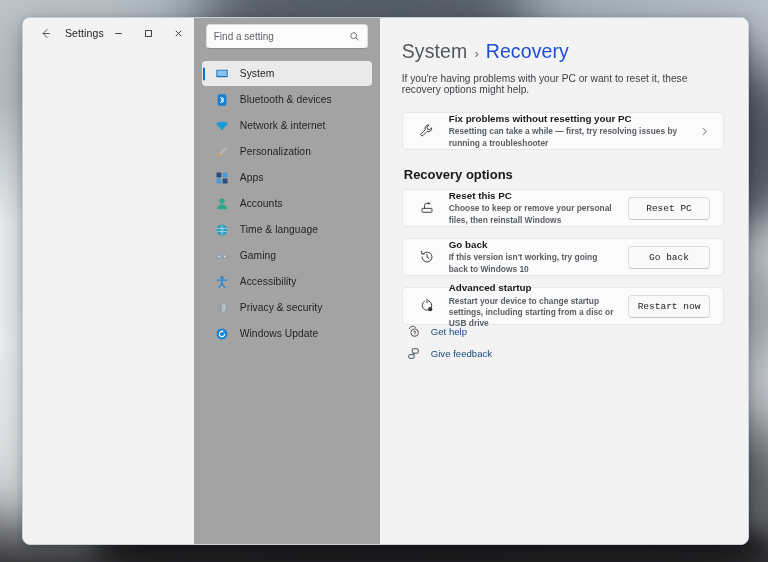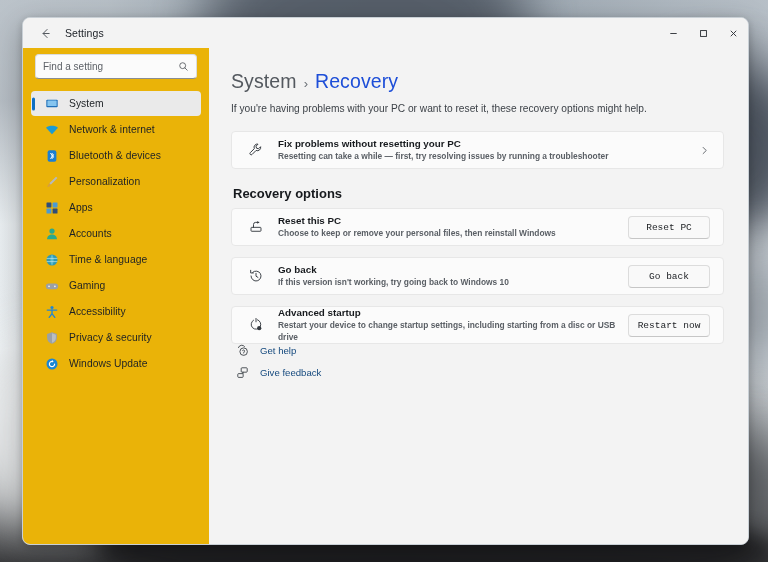--- a/index.html
+++ b/index.html
@@ -53,7 +53,7 @@
     border: 1px solid #c9d0d6;
     box-shadow: 0 10px 30px rgba(0,0,0,0.28), 0 2px 8px rgba(0,0,0,0.18);
     overflow: hidden;
-    display: flex; flex-direction: column;
+    display: flex; flex-direction: row;
   }
 
   

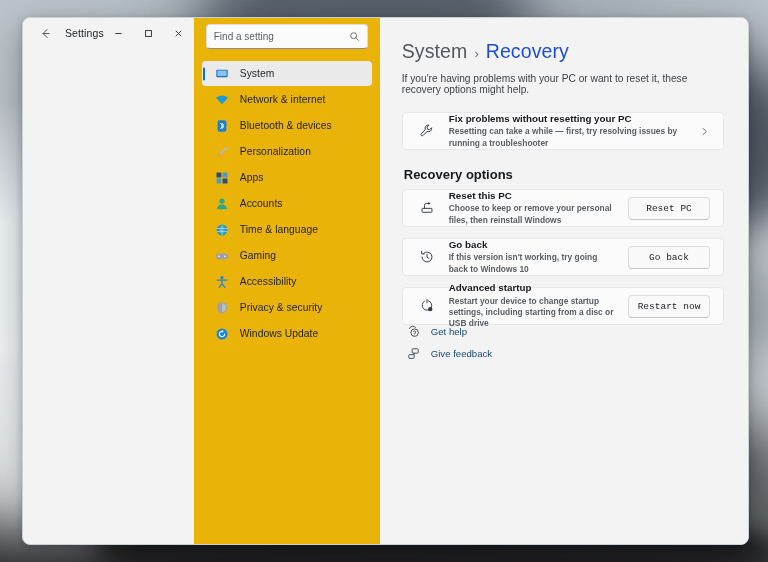--- a/index.html
+++ b/index.html
@@ -98,7 +98,7 @@
   .sidebar {
     width: 186px;
     flex: 0 0 186px;
-    background: #eab308;
+    background: #a3a3a3;
     padding: 0 8px;
     display: flex; flex-direction: column;
   }

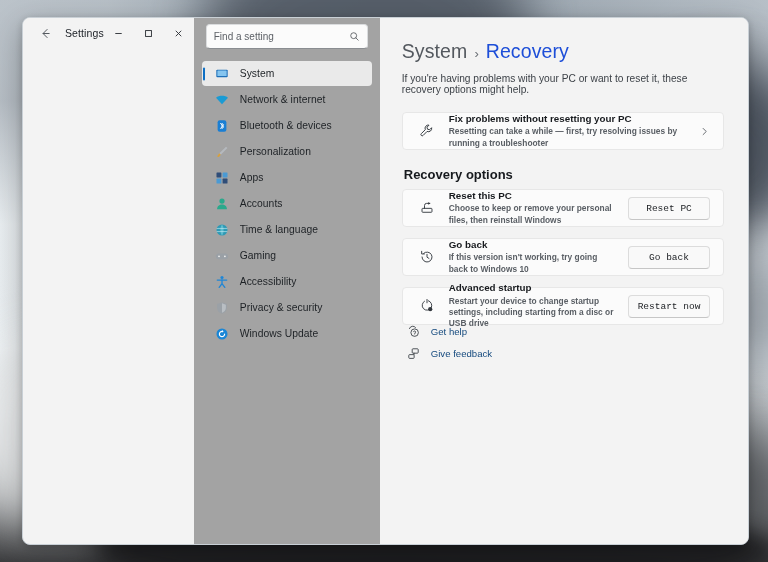--- a/index.html
+++ b/index.html
@@ -332,20 +332,20 @@
         <div class="nav-item">
           <span class="nav-ico">
             <svg width="14" height="14" viewBox="0 0 16 16">
-              <path d="M1.2 5.3 C4.3 2.4 11.7 2.4 14.8 5.3 L8 12.8 Z" fill="#1a9bd4"></path>
-            </svg>
-          </span>
-          <span class="nav-label">Network &amp; internet</span>
-        </div>
-
-        <div class="nav-item">
-          <span class="nav-ico">
-            <svg width="14" height="14" viewBox="0 0 16 16">
               <rect x="3" y="1.4" width="10" height="13.2" rx="2.4" fill="#1a7fd4"></rect>
               <path d="M6.3 5.1 L9.9 9.1 L8 11 V4.9 L9.9 6.8 L6.3 10.8" fill="none" stroke="#fff" stroke-width="1" stroke-linejoin="round" stroke-linecap="round"></path>
             </svg>
           </span>
           <span class="nav-label">Bluetooth &amp; devices</span>
+        </div>
+
+        <div class="nav-item">
+          <span class="nav-ico">
+            <svg width="14" height="14" viewBox="0 0 16 16">
+              <path d="M1.2 5.3 C4.3 2.4 11.7 2.4 14.8 5.3 L8 12.8 Z" fill="#1a9bd4"></path>
+            </svg>
+          </span>
+          <span class="nav-label">Network &amp; internet</span>
         </div>
 
         <div class="nav-item">

